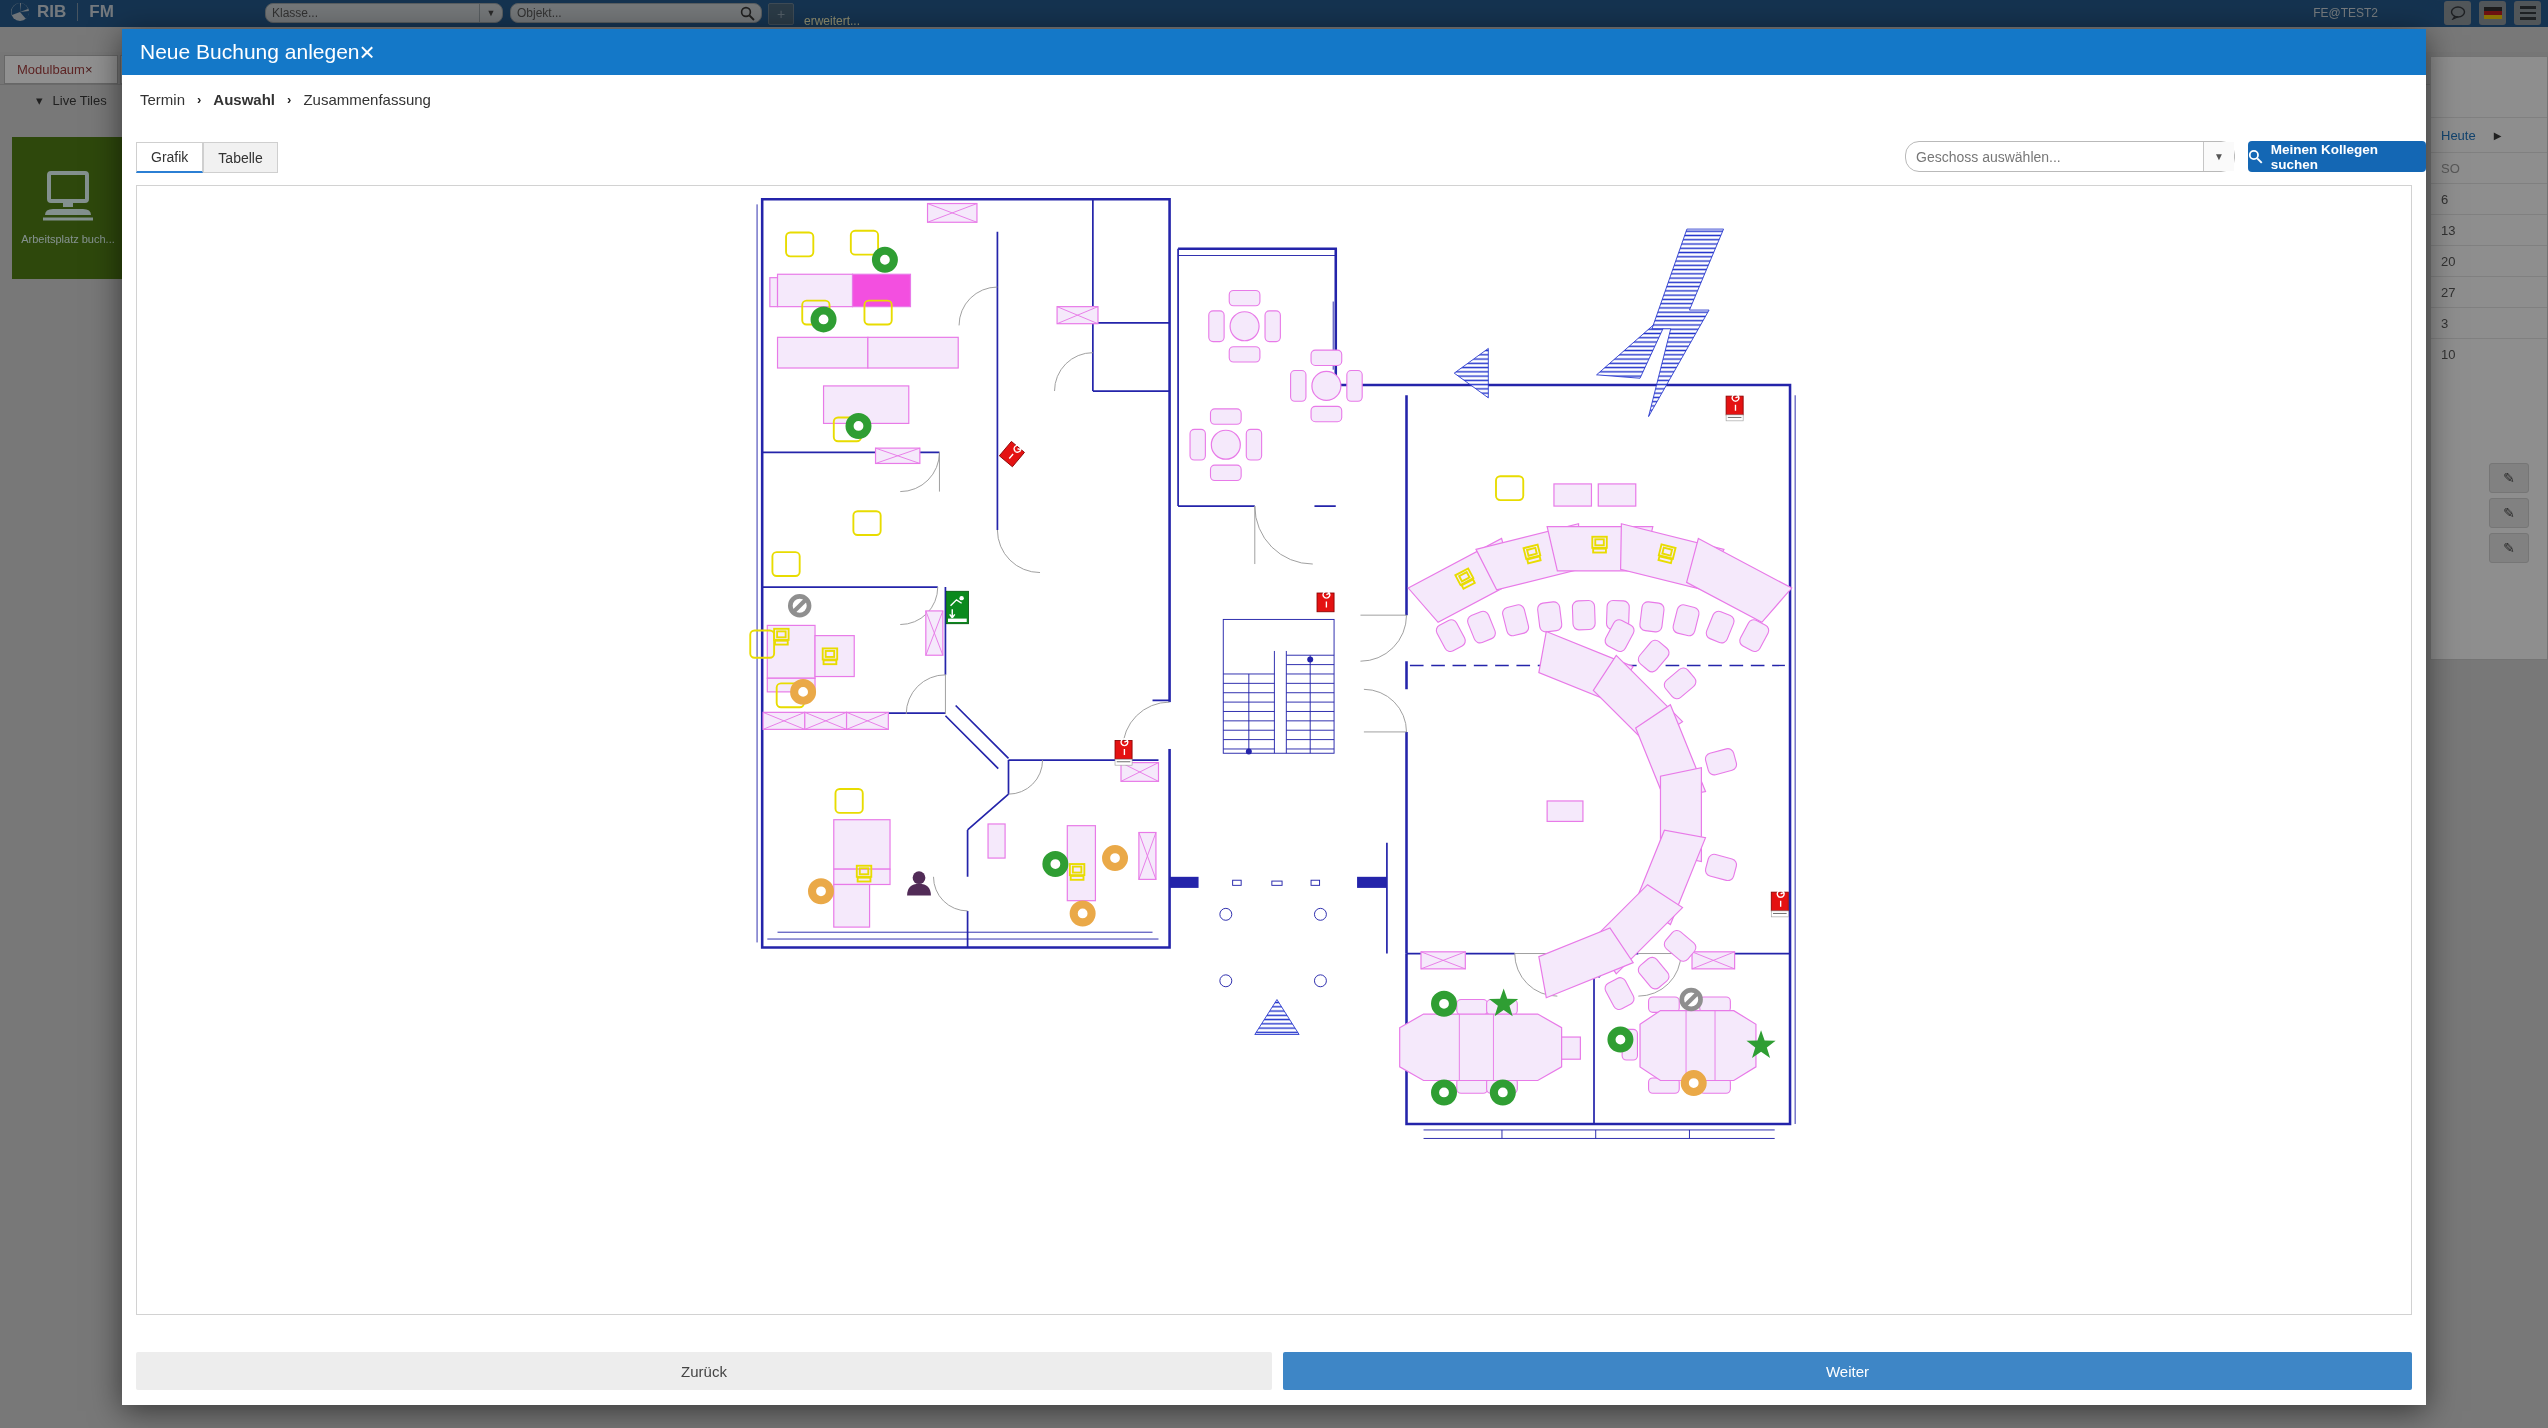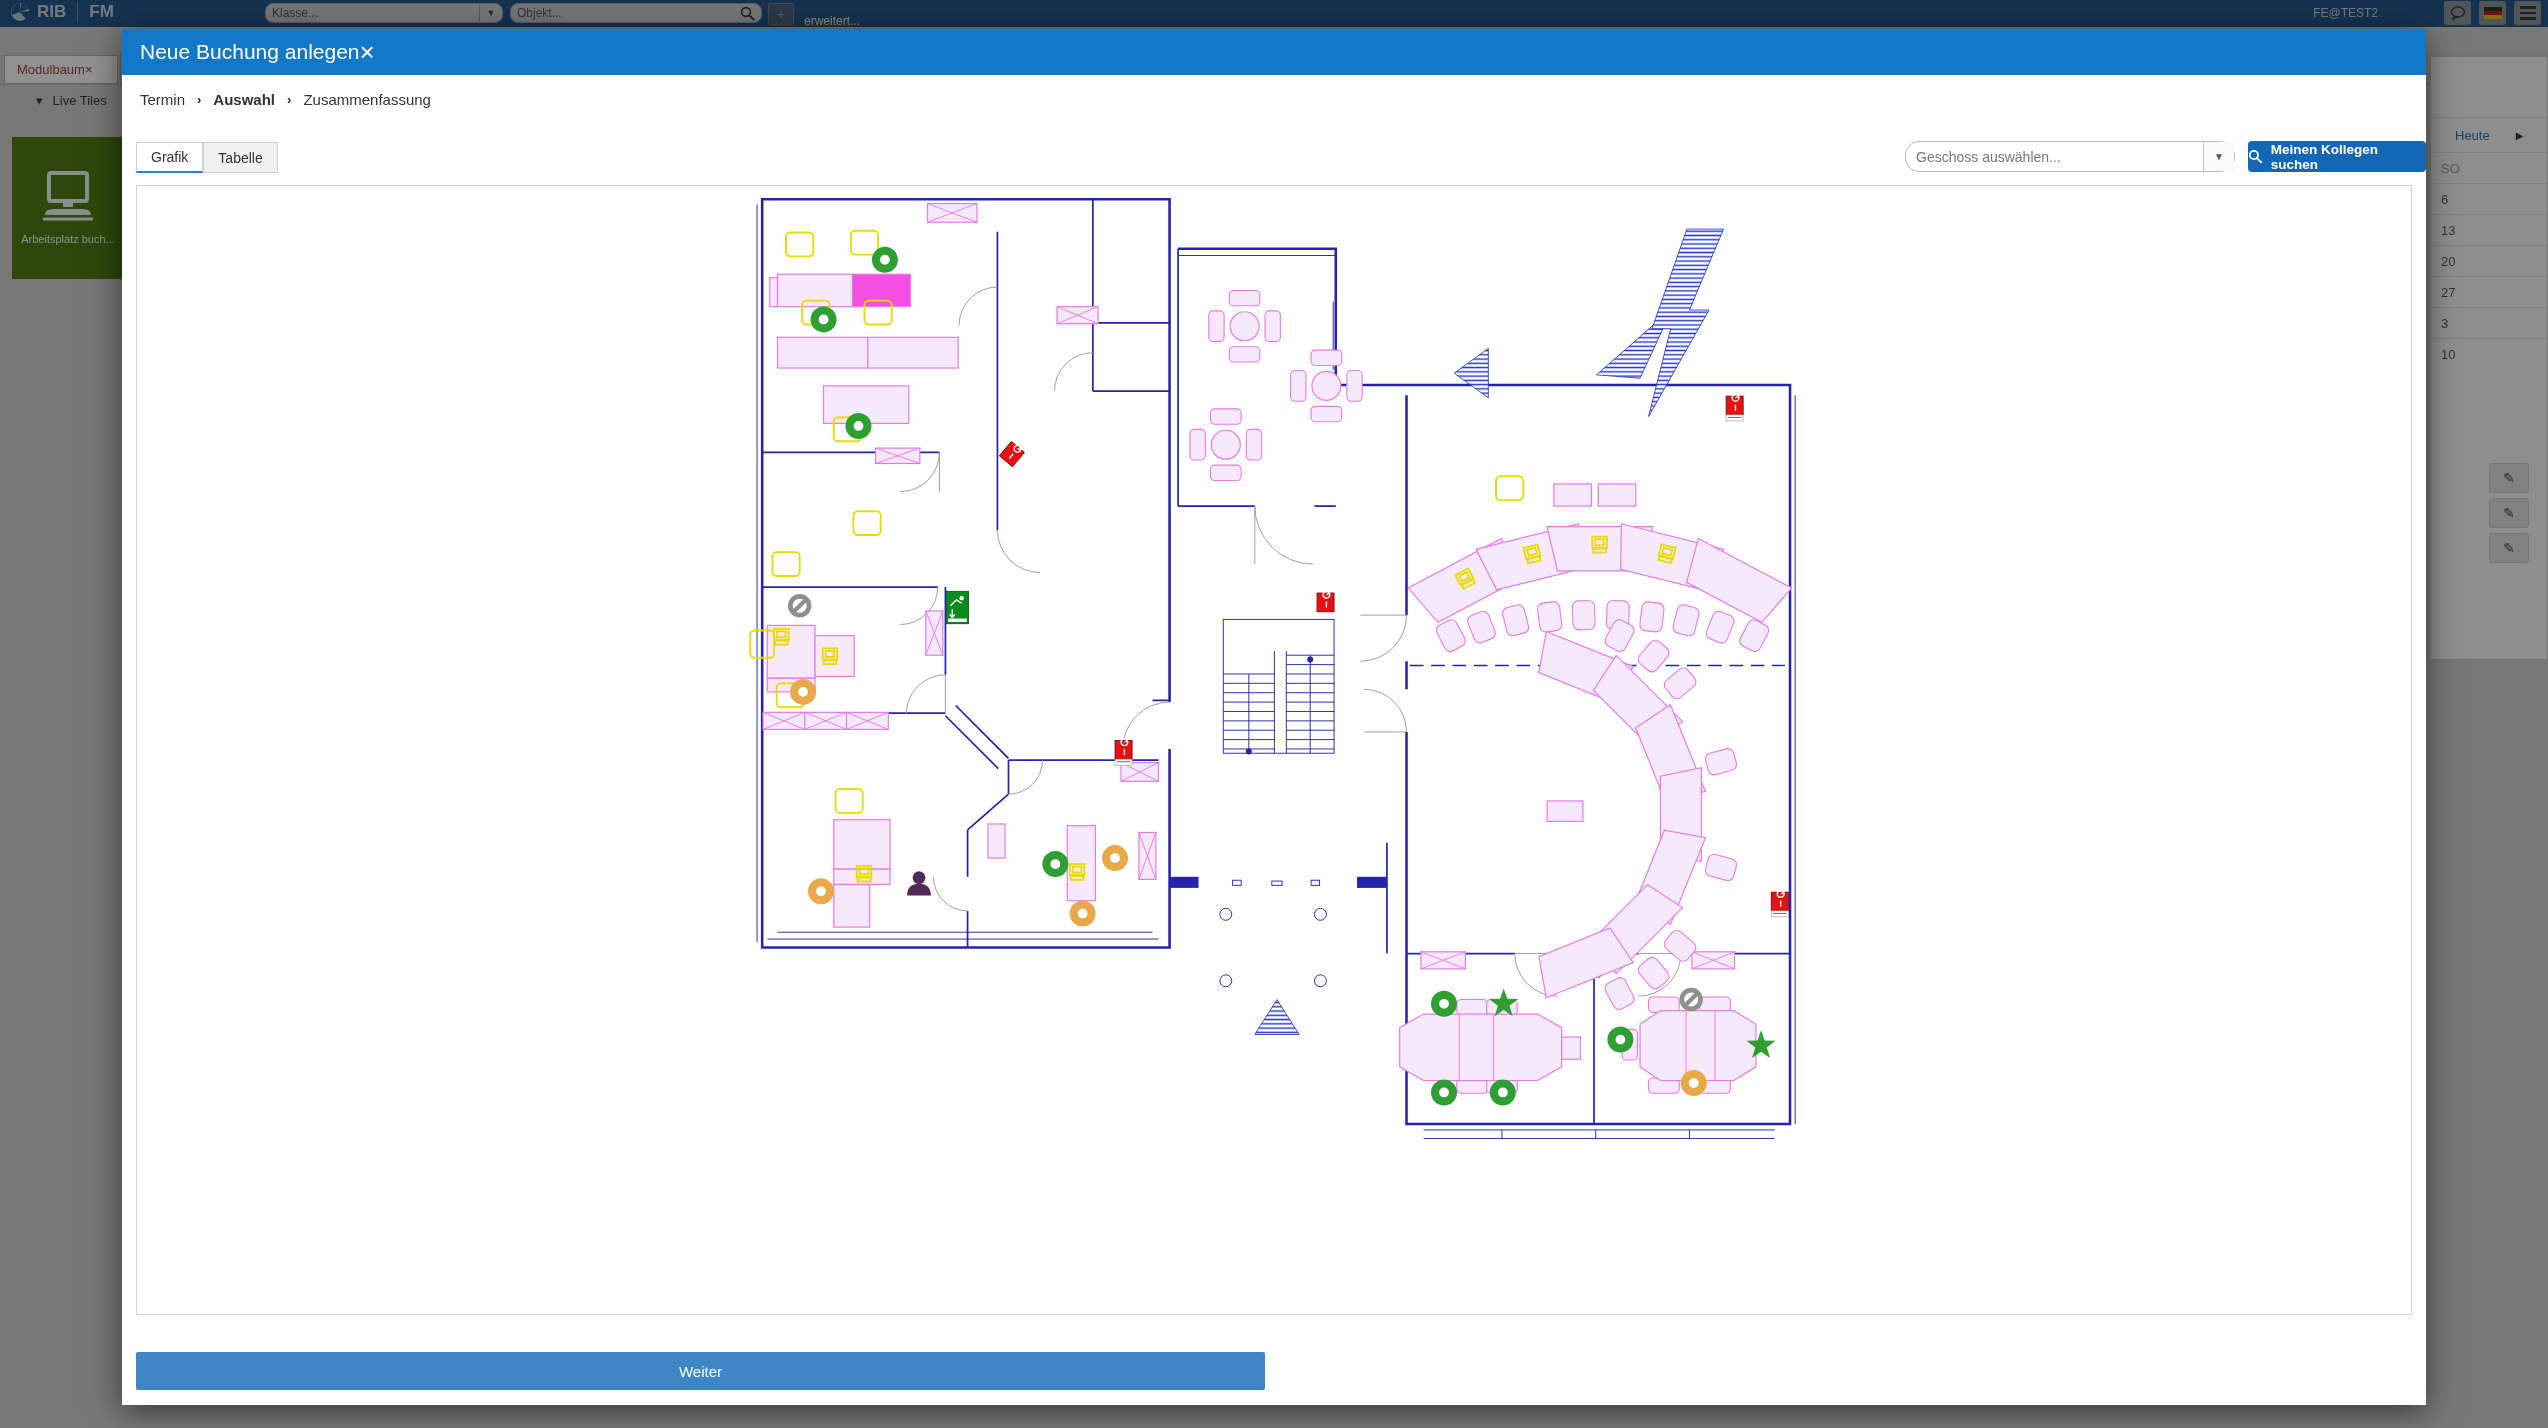--- a/index.html
+++ b/index.html
@@ -29,7 +29,7 @@
   .tile .cap{color:#e8fffb;font-size:11px;white-space:nowrap;overflow:hidden;width:104px;text-align:center;}
   .rpanel{position:absolute;left:2430px;top:56px;width:118px;height:604px;background:#fbfbfb;border:1px solid #ccc;box-sizing:border-box;}
   .rp-row{border-top:1px solid #e2e2e2;height:30px;display:flex;align-items:center;padding-left:10px;font-size:13px;color:#555;}
-  .rp-heute{color:#1a73c0;font-size:13px;display:flex;gap:26px;align-items:center;height:34px;padding-left:24px;border-top:1px solid #e2e2e2;margin-top:60px;}
+  .rp-heute{color:#1a73c0;font-size:13px;display:flex;gap:18px;align-items:center;height:34px;padding-left:10px;border-top:1px solid #e2e2e2;margin-top:60px;}
   .rp-so{color:#999;}
   .rp-edit{position:absolute;left:58px;width:38px;height:28px;background:#e4e4e4;border:1px solid #cfcfcf;border-radius:3px;display:flex;align-items:center;justify-content:center;font-size:14px;color:#444;}
   .dim{position:absolute;inset:0;background:rgba(8,8,8,0.45);z-index:5;}

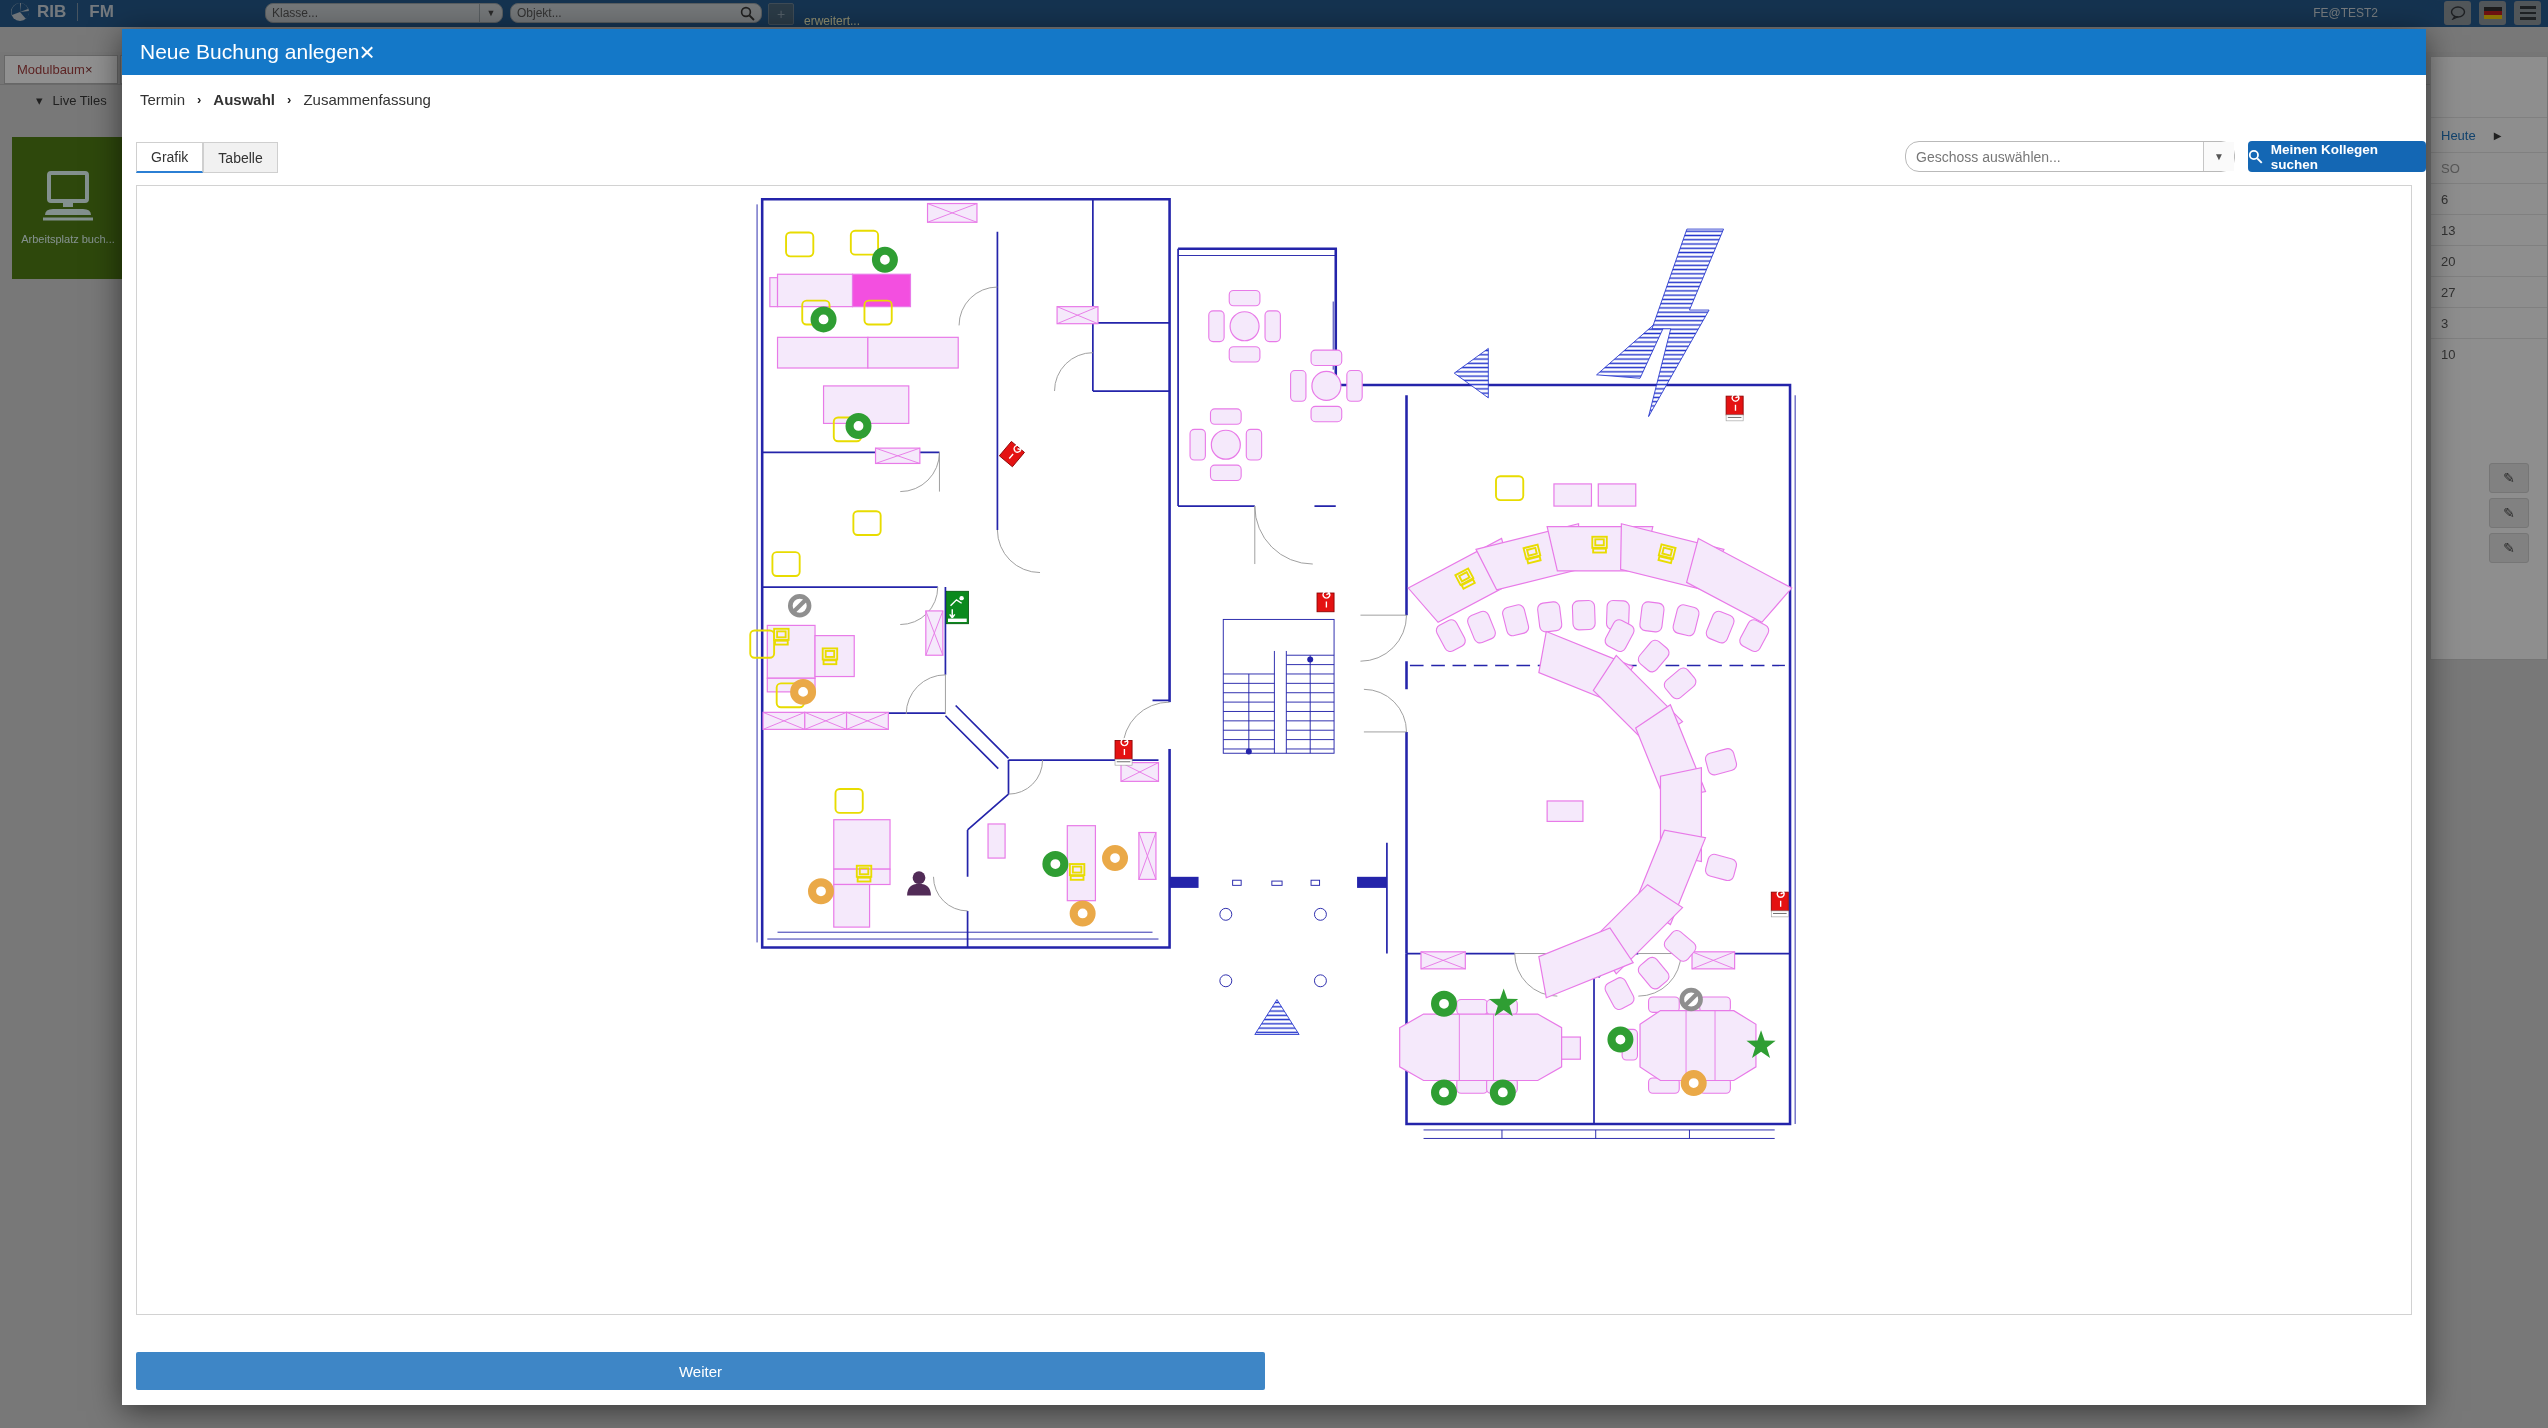--- a/index.html
+++ b/index.html
@@ -521,6 +521,7 @@
     </div>
 
     <div class="m-foot">
+      <div class="btn btn-back">Zurück</div>
       <div class="btn btn-next">Weiter</div>
     </div>
   </div>

